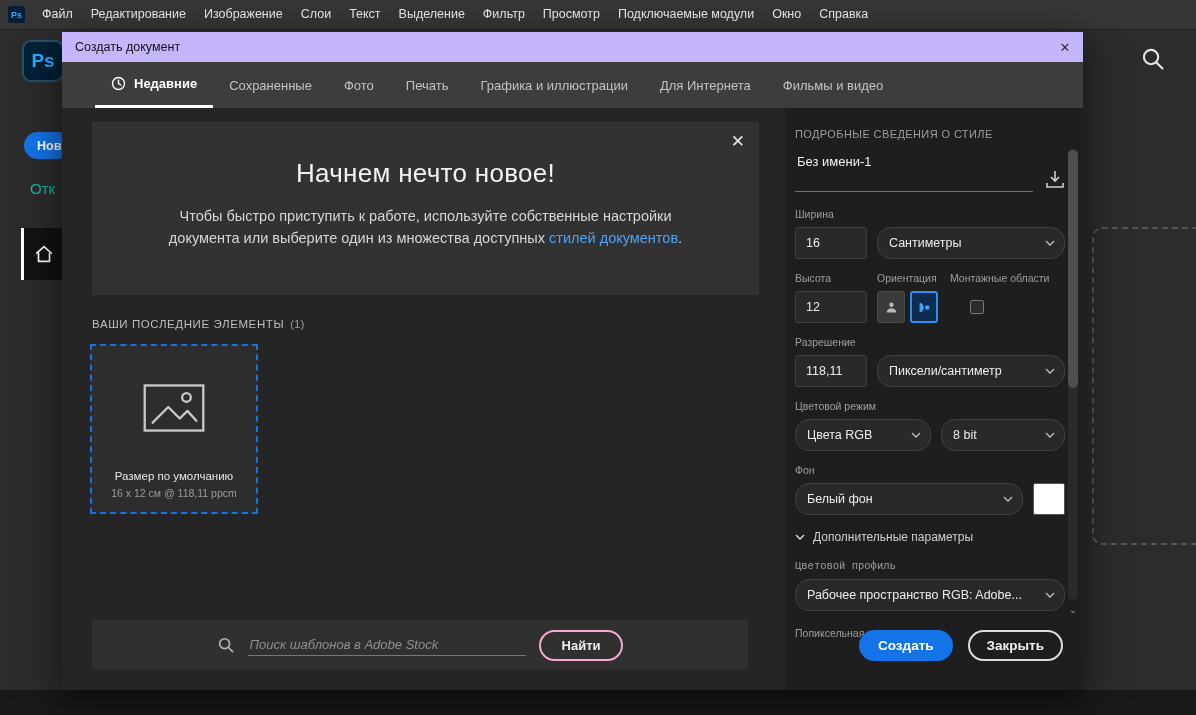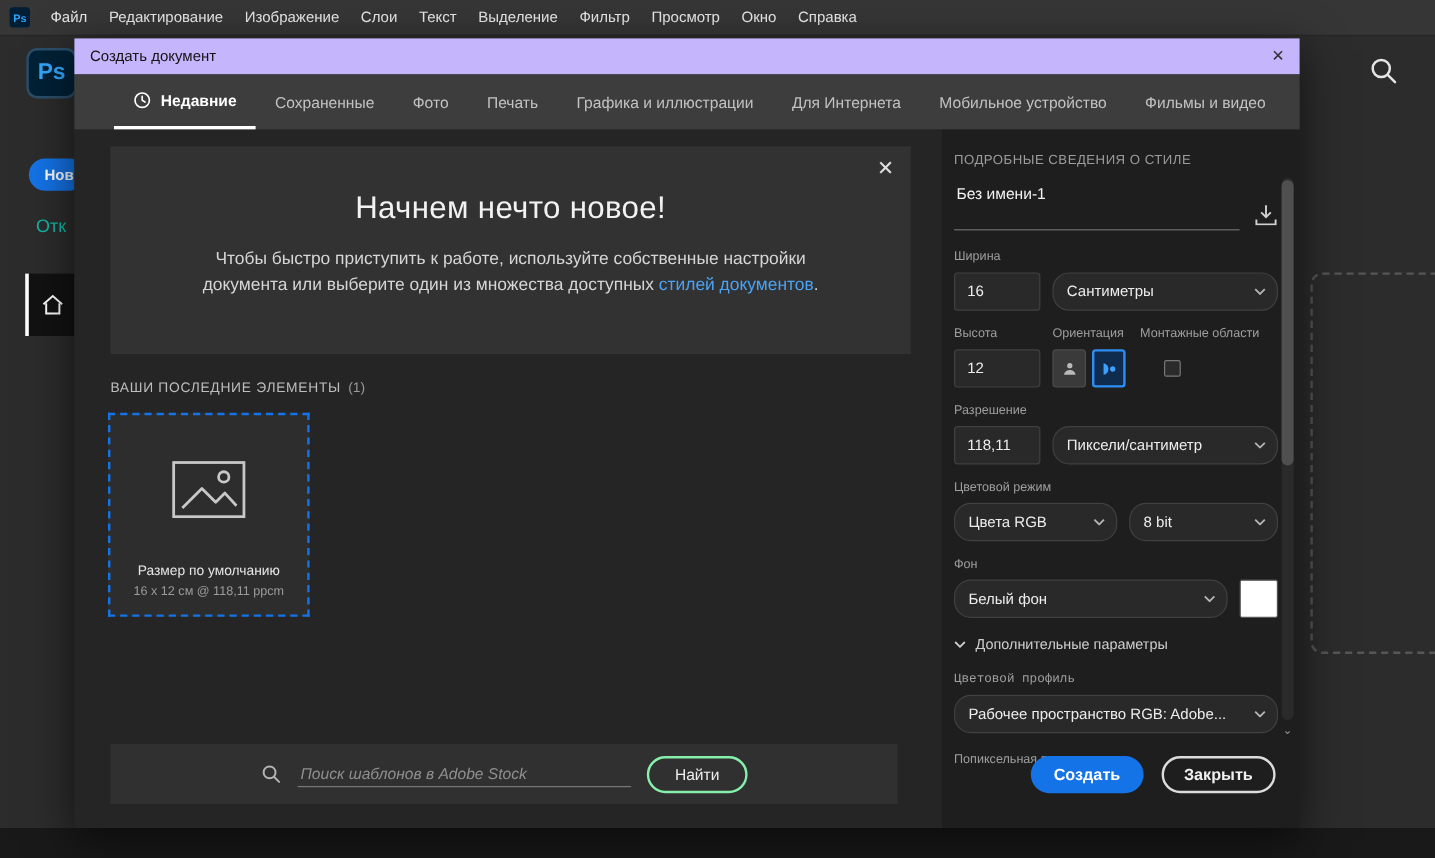--- a/index.html
+++ b/index.html
@@ -96,6 +96,7 @@
   <span class="menu-item">Выделение</span>
   <span class="menu-item">Фильтр</span>
   <span class="menu-item">Просмотр</span>
+  <span class="menu-item">Подключаемые модули</span>
   <span class="menu-item">Окно</span>
   <span class="menu-item">Справка</span>
 </div>

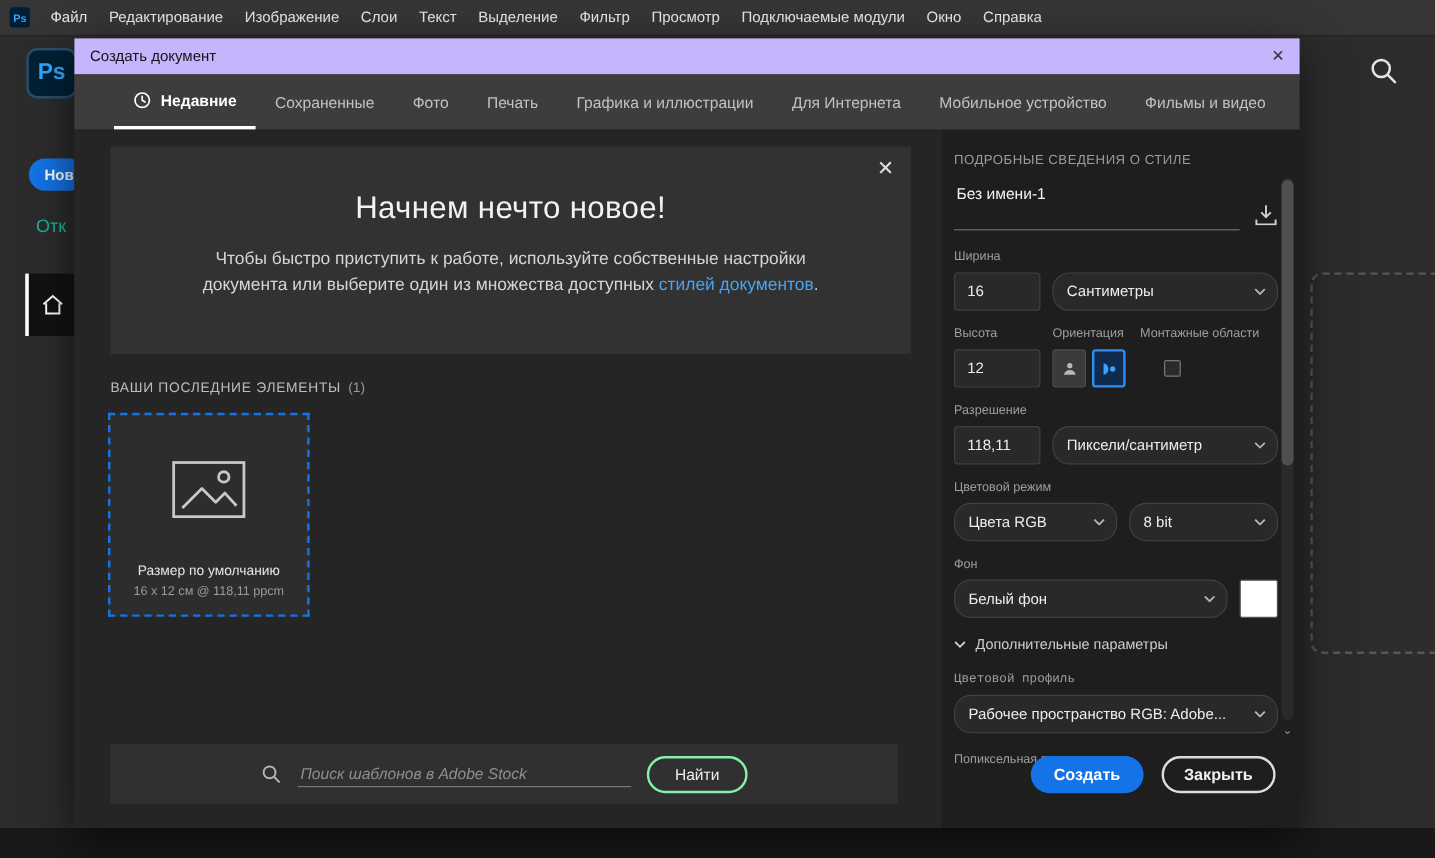--- a/index.html
+++ b/index.html
@@ -159,9 +159,6 @@
         <span>Для Интернета</span>
       </div>
     <div class="tab">
-        <span>Мобильное устройство</span>
-      </div>
-    <div class="tab">
         <span>Фильмы и видео</span>
       </div>
   </div>

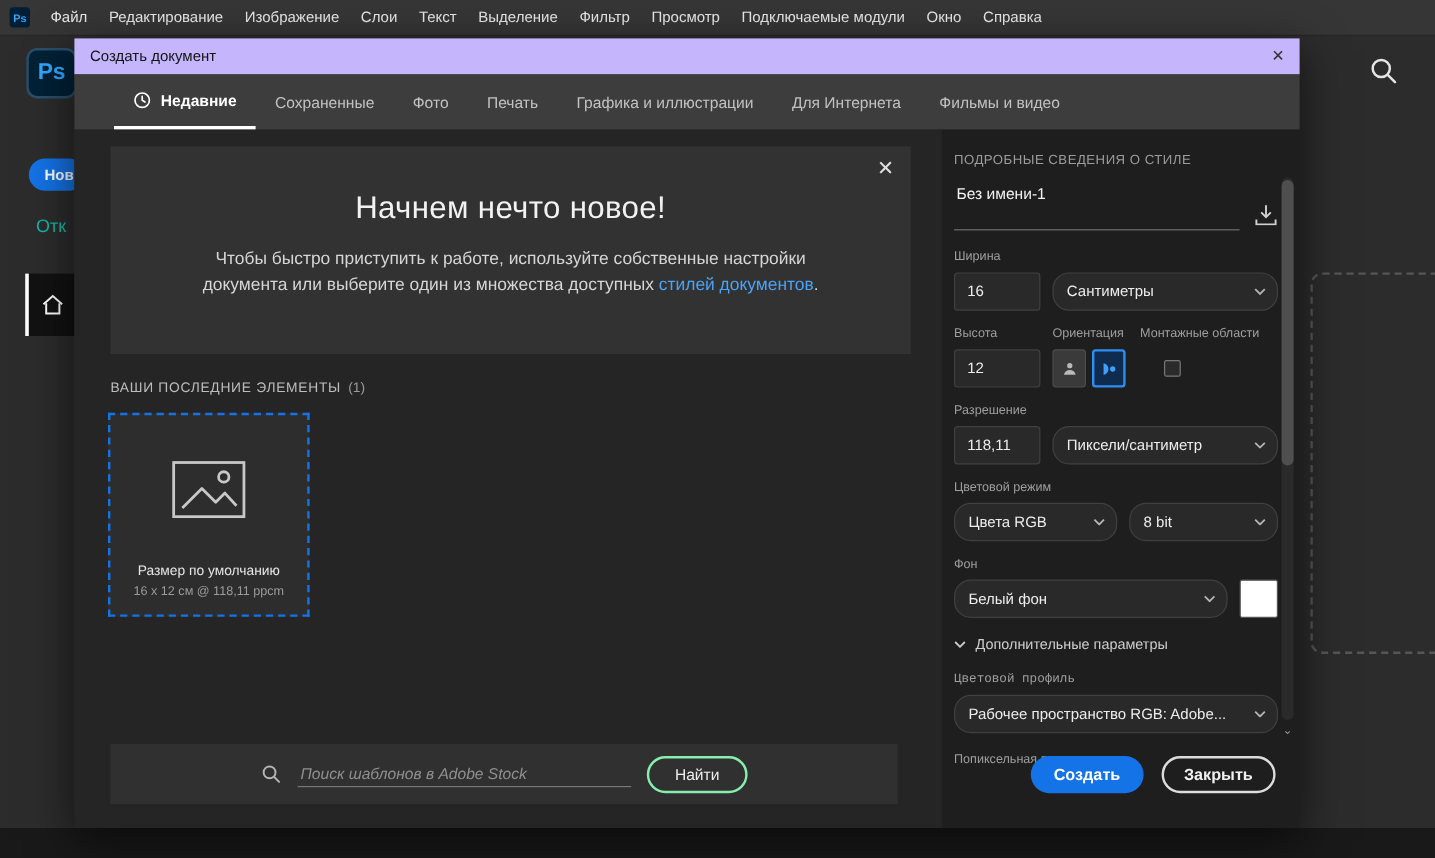--- a/index.html
+++ b/index.html
@@ -50,7 +50,7 @@
   .stock-glass { color:#b5b5b5; display:flex; }
   .stock-input { width:278px; background:transparent; border:none; border-bottom:1px solid #777; color:#a8a8a8; font-style:italic; font-size:13px; padding:3px 2px; outline:none; font-family:inherit; }
   .stock-input::placeholder { color:#8f8f8f; }
-  .find-btn { border:2px solid #86efac; background:transparent; color:#eee; font-weight:normal; font-size:13px; padding:6px 21px; border-radius:17px; font-family:inherit; }
+  .find-btn { border:2px solid #f9a8d4; background:transparent; color:#eee; font-weight:bold; font-size:13px; padding:6px 21px; border-radius:17px; font-family:inherit; }
 
   
   .panel { width:298px; background:#1e1e1e; position:relative; padding:20px 18px 0 10px; flex:0 0 auto; }

